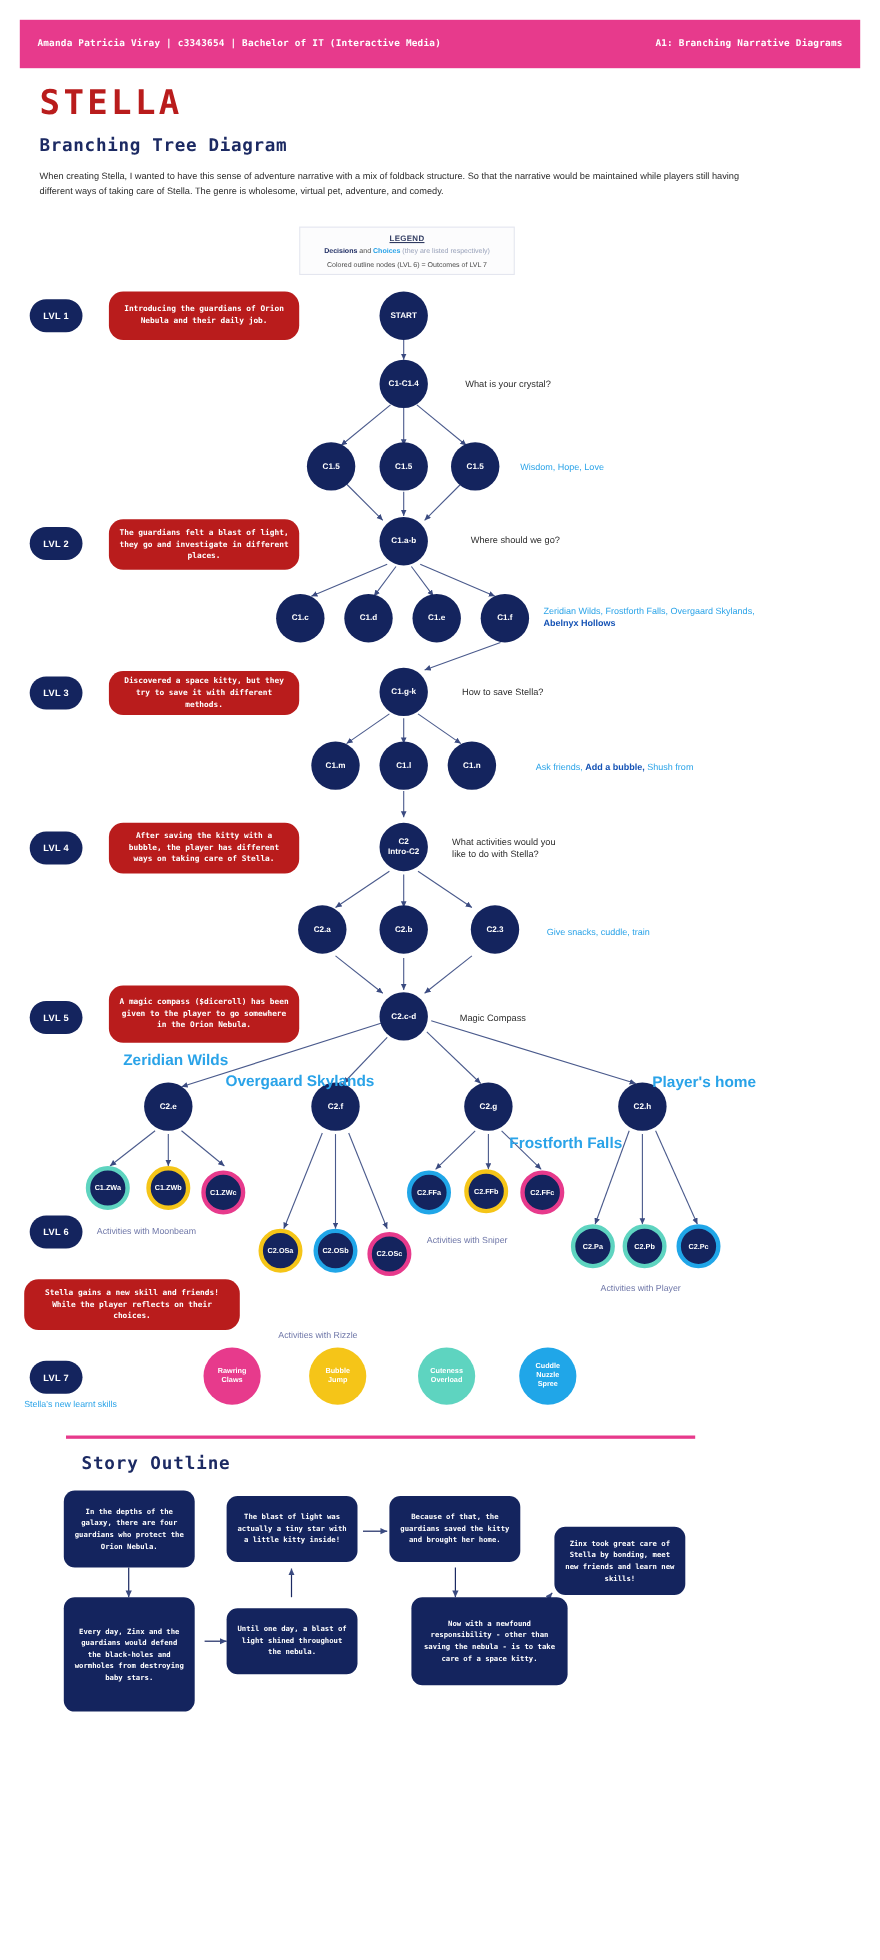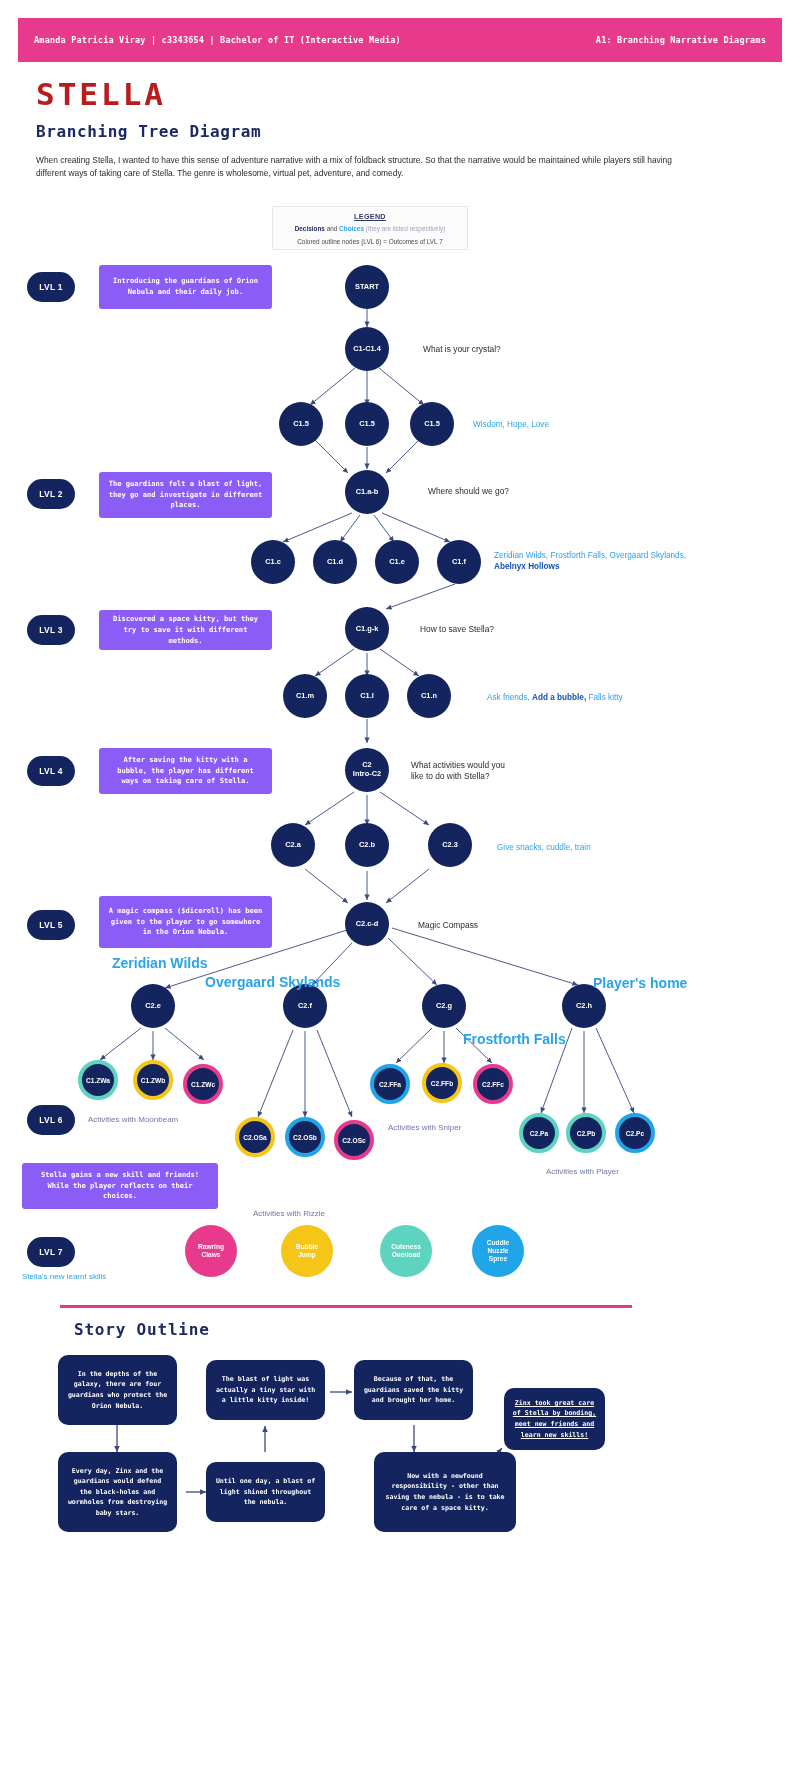--- a/index.html
+++ b/index.html
@@ -76,7 +76,7 @@
   }
 
   .desc-box {
-    position:absolute; background:#8b5cf6; border-radius:3px;
+    position:absolute; background:#b91c1c; border-radius:13px;
     color:#ffffff; display:flex; align-items:center; justify-content:center;
     text-align:center; padding:6px 9px;
     font-family:"DejaVu Sans Mono", monospace;

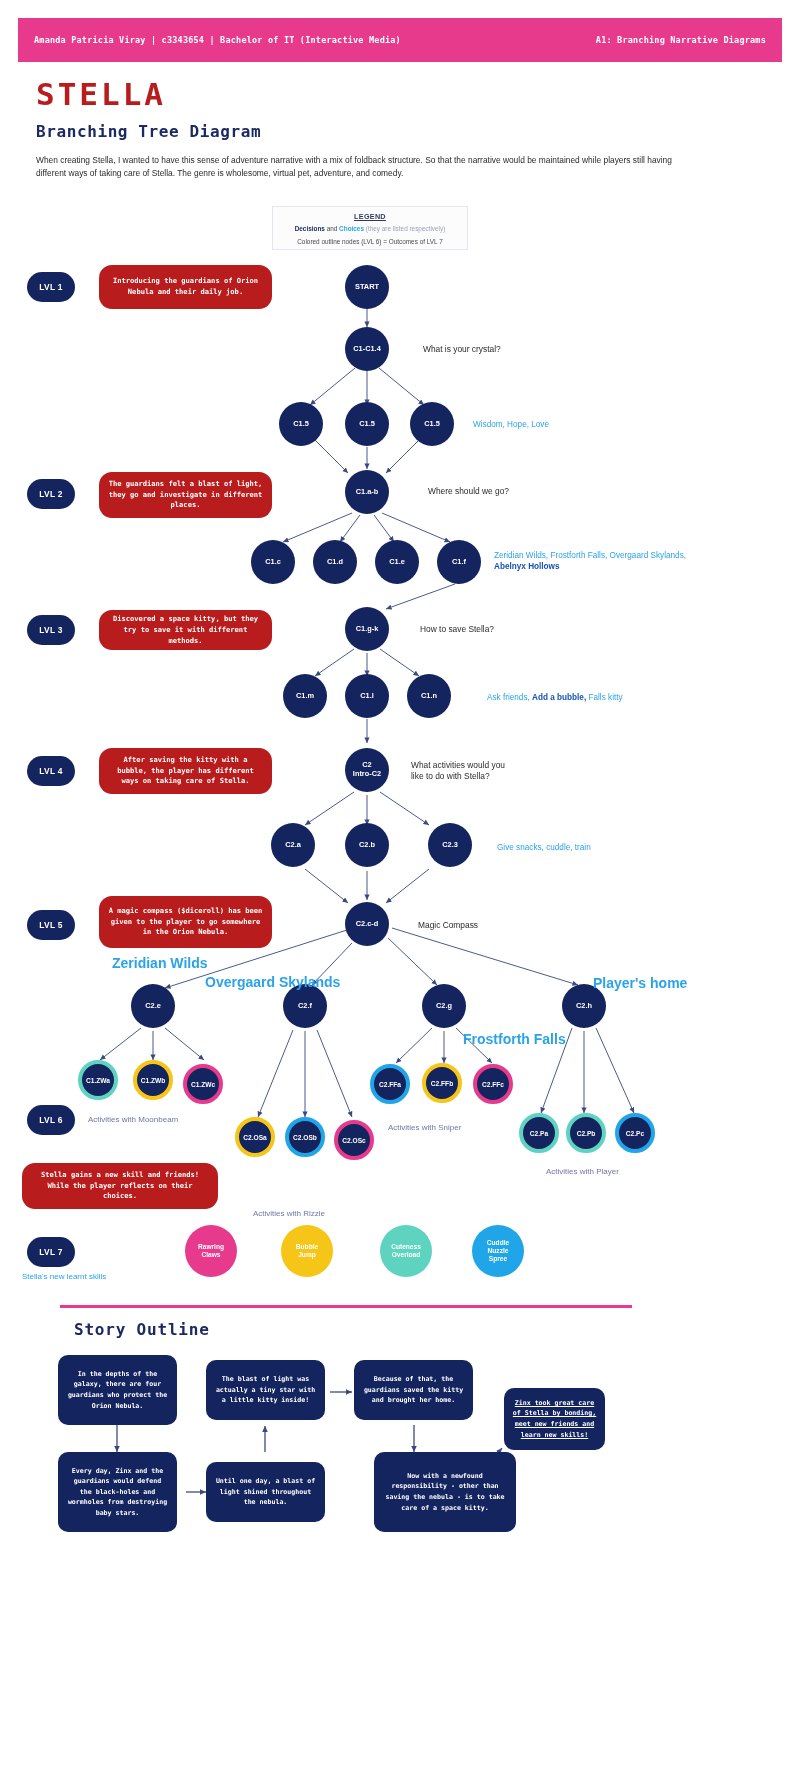--- a/index.html
+++ b/index.html
@@ -297,7 +297,7 @@
 <div class="choice-label" style="left:487px; top:692px; width:190px;">
   <span>Ask friends,</span>
   <b>Add a bubble,</b>
-  <span>Falls kitty</span>
+  <span>Shush from</span>
 </div>
 
 <div class="q-label" style="left:411px; top:760px;">

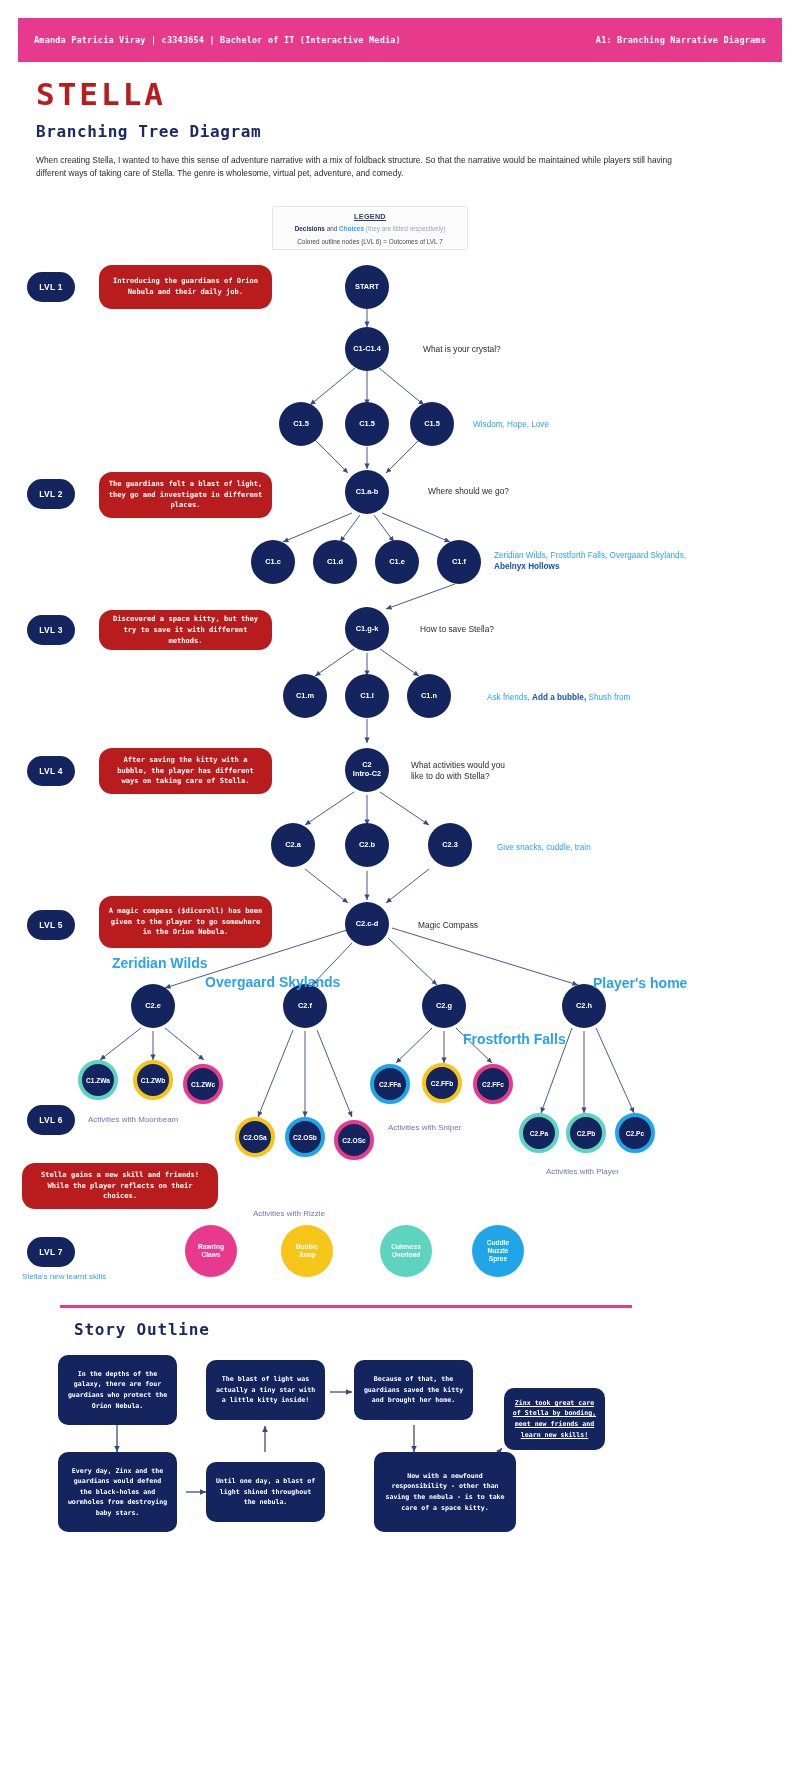--- a/index.html
+++ b/index.html
@@ -369,7 +369,7 @@
 <div class="story-box" style="left:58px;  top:1355px; width:119px; height:70px;">In the depths of the galaxy, there are four guardians who protect the Orion Nebula.</div>
 <div class="story-box" style="left:206px; top:1360px; width:119px; height:60px;">The blast of light was actually a tiny star with a little kitty inside!</div>
 <div class="story-box" style="left:354px; top:1360px; width:119px; height:60px;">Because of that, the guardians saved the kitty and brought her home.</div>
-<div class="story-box" style="left:504px; top:1388px; width:101px; height:62px;text-decoration:underline;">Zinx took great care of Stella by bonding, meet new friends and learn new skills!</div>
+<div class="story-box" style="left:504px; top:1388px; width:119px; height:62px;">Zinx took great care of Stella by bonding, meet new friends and learn new skills!</div>
 <div class="story-box" style="left:58px;  top:1452px; width:119px; height:80px;">Every day, Zinx and the guardians would defend the black-holes and wormholes from destroying baby stars.</div>
 <div class="story-box" style="left:206px; top:1462px; width:119px; height:60px;">Until one day, a blast of light shined throughout the nebula.</div>
 <div class="story-box" style="left:354px; top:1452px; width:142px; height:80px;margin-left:20px;">Now with a newfound responsibility - other than saving the nebula - is to take care of a space kitty.</div>

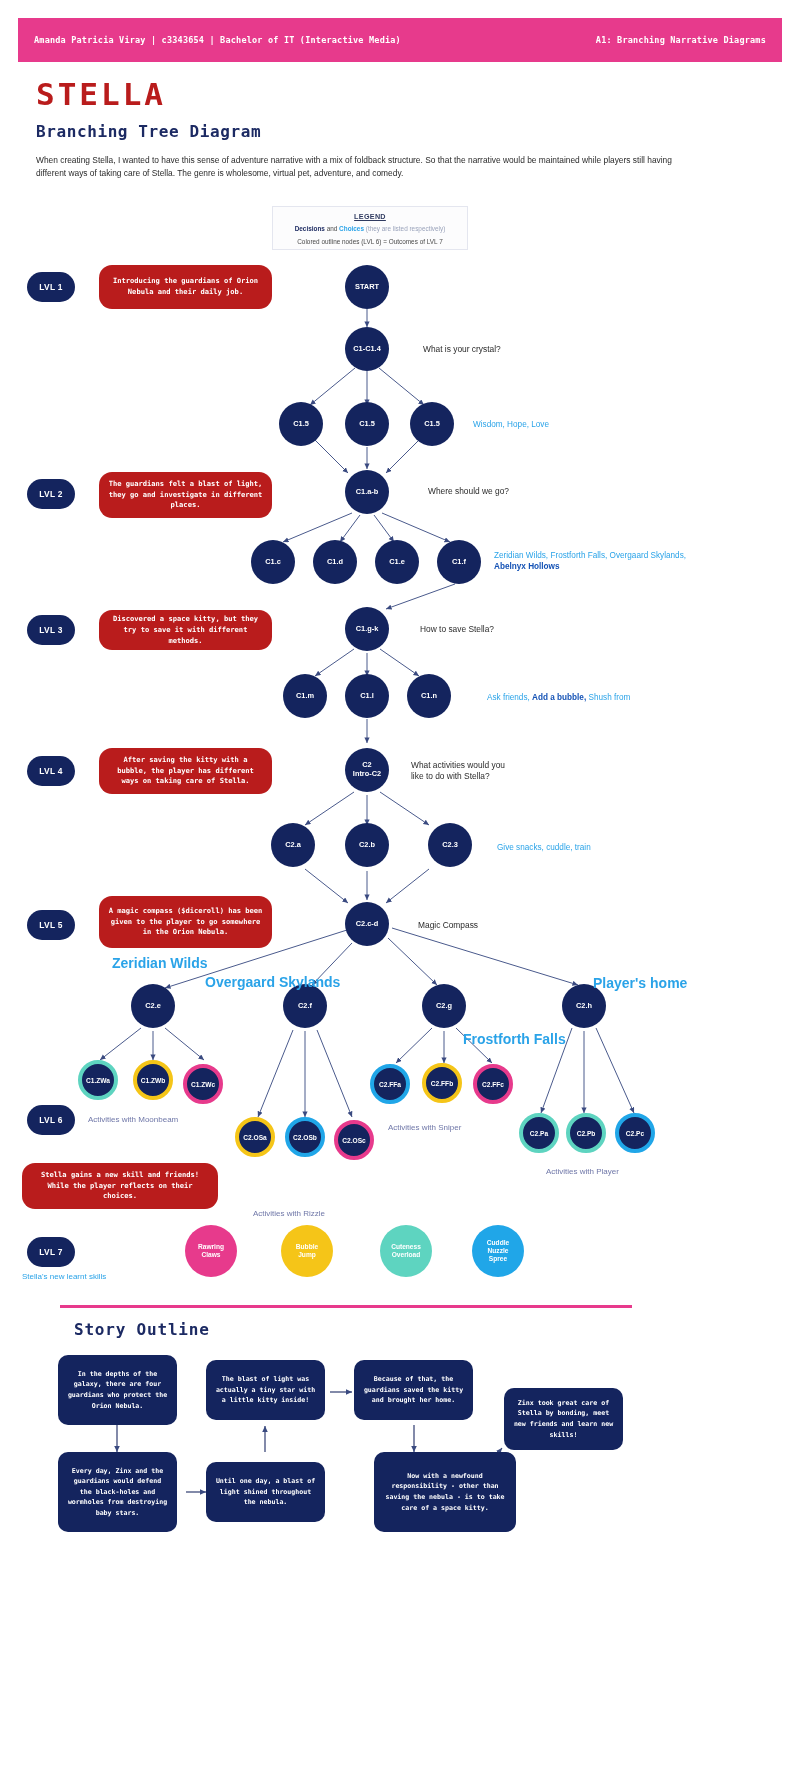--- a/index.html
+++ b/index.html
@@ -370,7 +370,7 @@
 <div class="story-box" style="left:206px; top:1360px; width:119px; height:60px;">The blast of light was actually a tiny star with a little kitty inside!</div>
 <div class="story-box" style="left:354px; top:1360px; width:119px; height:60px;">Because of that, the guardians saved the kitty and brought her home.</div>
 <div class="story-box" style="left:504px; top:1388px; width:119px; height:62px;">Zinx took great care of Stella by bonding, meet new friends and learn new skills!</div>
-<div class="story-box" style="left:58px;  top:1452px; width:119px; height:80px;">Every day, Zinx and the guardians would defend the black-holes and wormholes from destroying baby stars.</div>
+<div class="story-box" style="left:58px;  top:1452px; width:119px; height:104px;">Every day, Zinx and the guardians would defend the black-holes and wormholes from destroying baby stars.</div>
 <div class="story-box" style="left:206px; top:1462px; width:119px; height:60px;">Until one day, a blast of light shined throughout the nebula.</div>
 <div class="story-box" style="left:354px; top:1452px; width:142px; height:80px;margin-left:20px;">Now with a newfound responsibility - other than saving the nebula - is to take care of a space kitty.</div>
 

